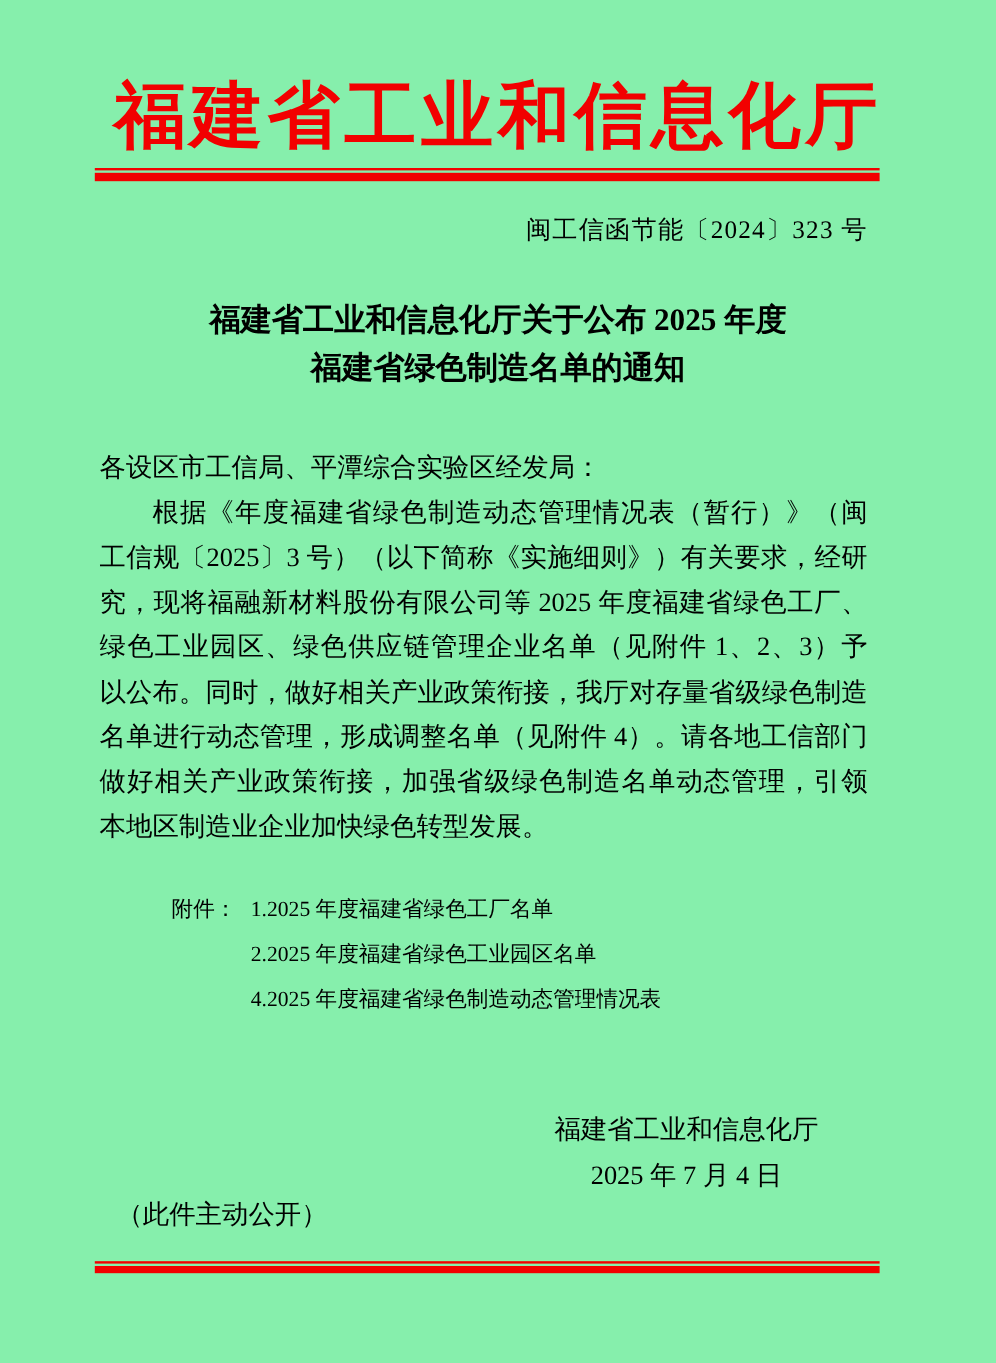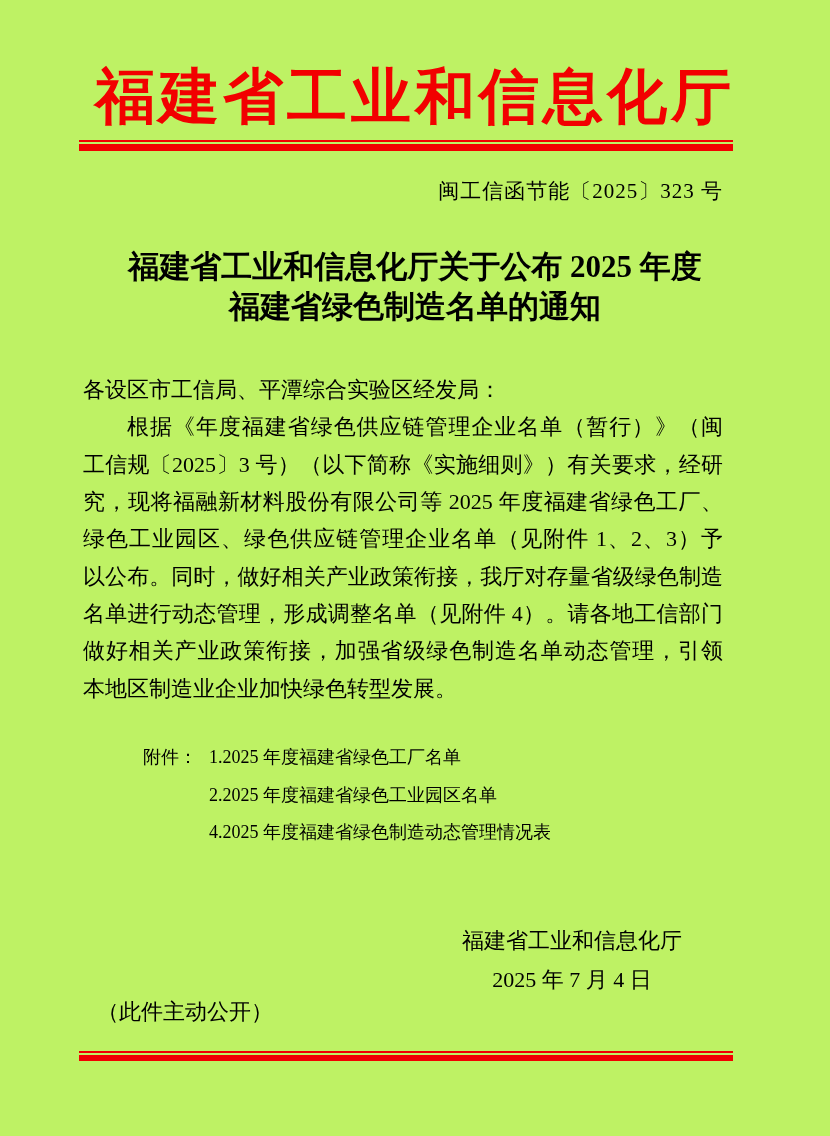--- a/index.html
+++ b/index.html
@@ -7,7 +7,7 @@
     position: relative;
     width: 830px;
     height: 1136px;
-    background: #bef264;
+    background: #86efac;
     margin: 0 auto;
     overflow: hidden;
     font-family: "Liberation Serif", serif;

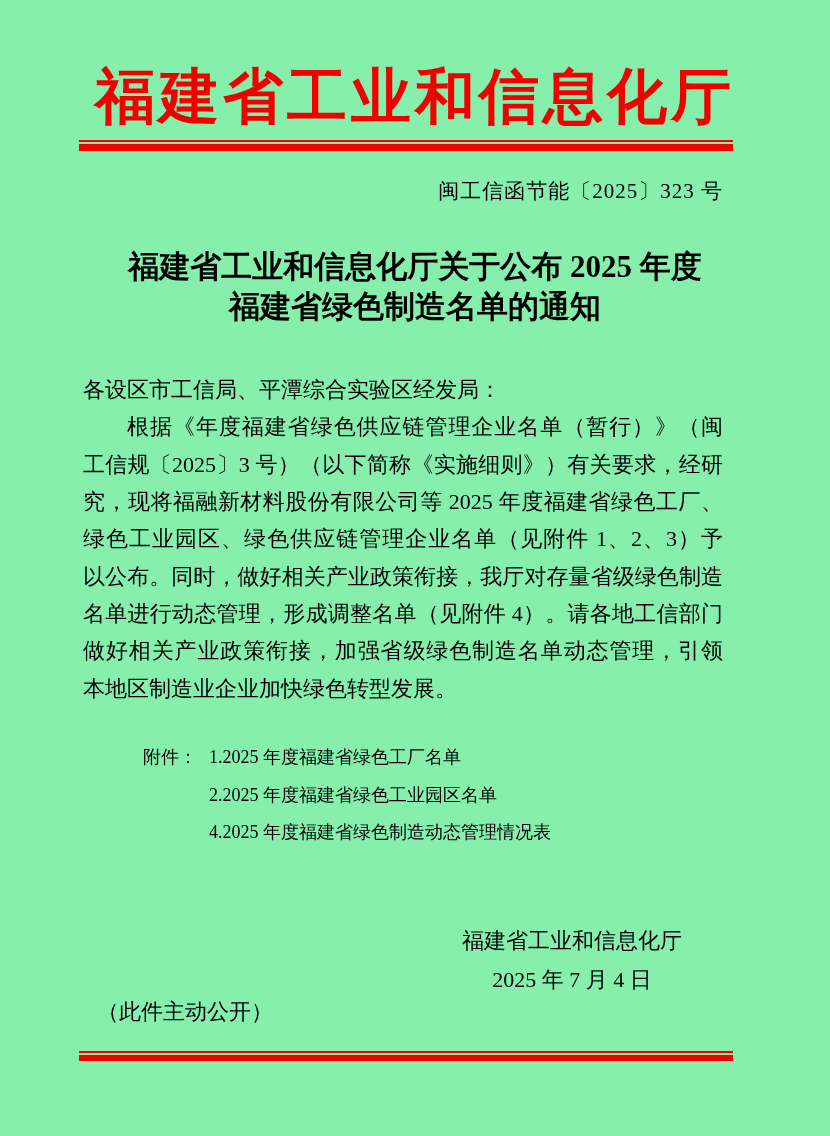--- a/index.html
+++ b/index.html
@@ -101,7 +101,7 @@
     <div class="thick"></div>
   </div>
 
-  <div class="doc-number">闽工信函节能〔2025〕323 号</div>
+  <div class="doc-number">闽工信函节能〔2024〕323 号</div>
 
   <div class="notice-title">
     <div>福建省工业和信息化厅关于公布 2025 年度</div>

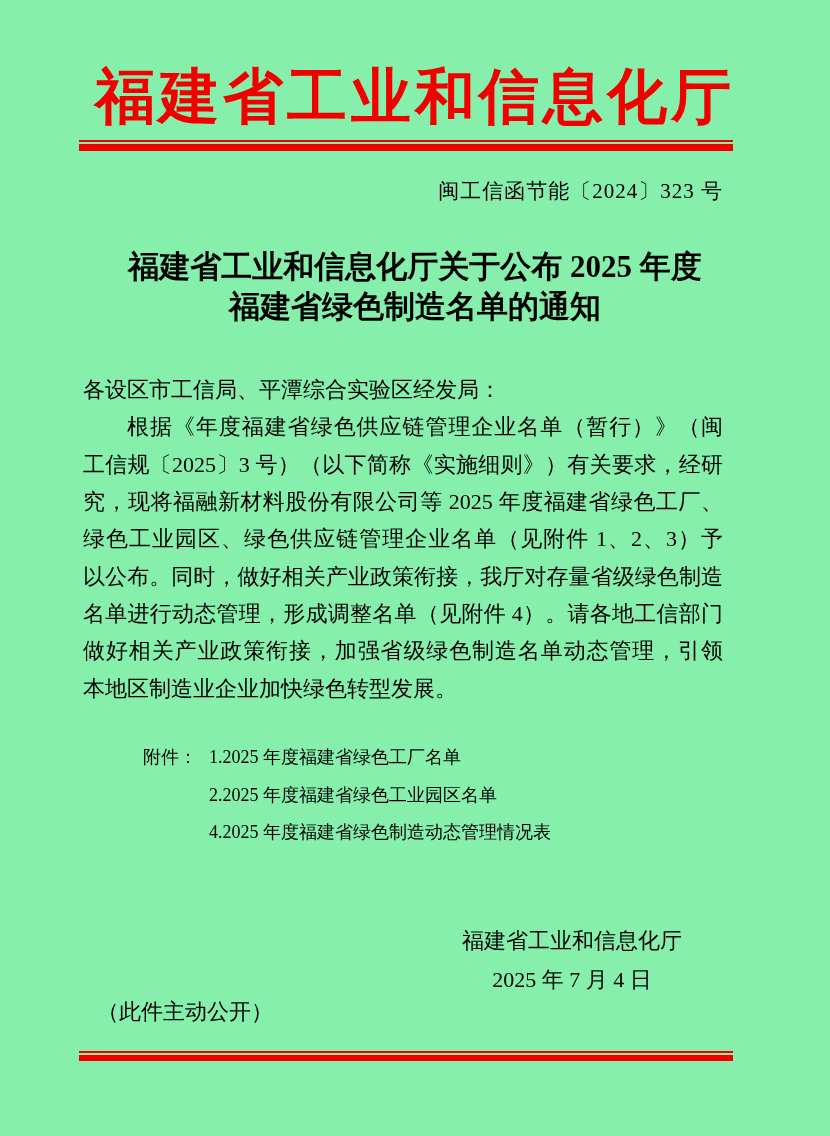--- a/index.html
+++ b/index.html
@@ -46,7 +46,7 @@
     left: 0;
     width: 100%;
     text-align: center;
-    font-size: 31px;
+    font-size: 26px;
     font-weight: bold;
     line-height: 40px;
   }

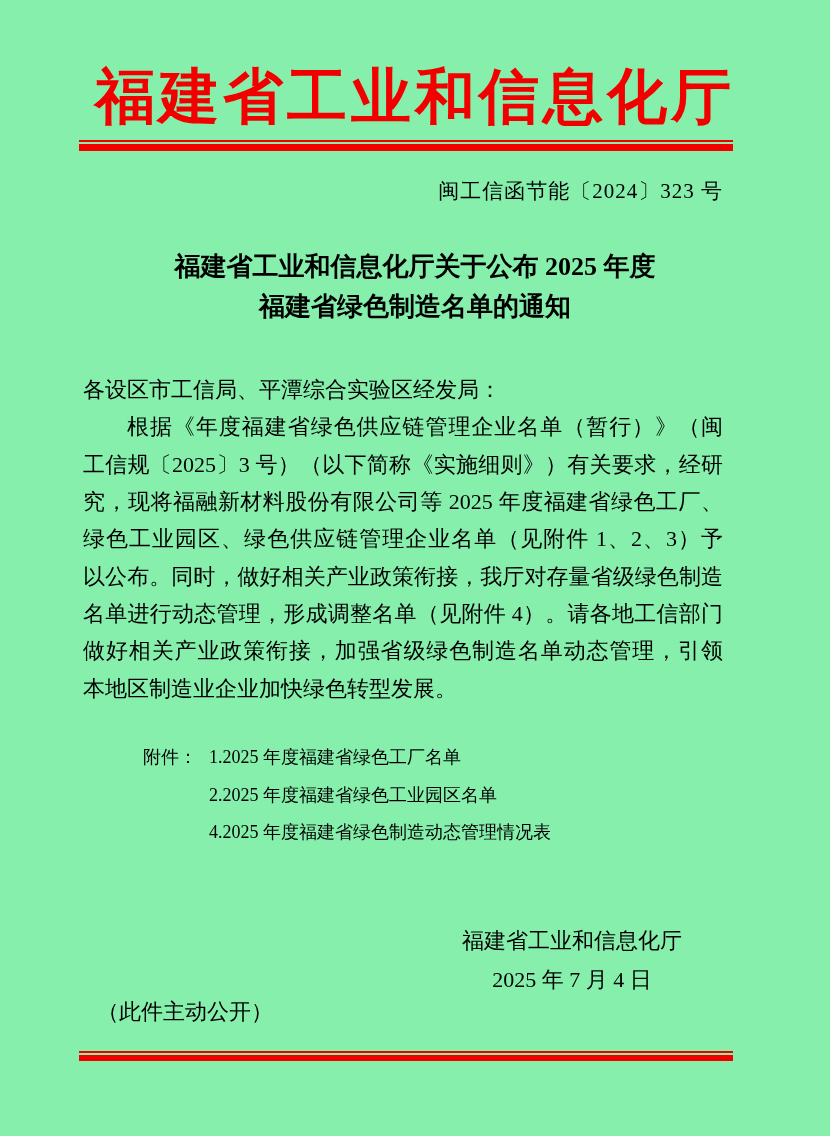--- a/index.html
+++ b/index.html
@@ -110,7 +110,7 @@
 
   <div class="body-text">
     <div class="line">各设区市工信局、平潭综合实验区经发局：</div>
-    <div class="line indent jl">根据《年度福建省绿色供应链管理企业名单（暂行）》（闽</div>
+    <div class="line indent jl">根据《年度福建省绿色制造动态管理情况表（暂行）》（闽</div>
     <div class="line jl">工信规〔2025〕3 号）（以下简称《实施细则》）有关要求，经研</div>
     <div class="line jl">究，现将福融新材料股份有限公司等 2025 年度福建省绿色工厂、</div>
     <div class="line jl">绿色工业园区、绿色供应链管理企业名单（见附件 1、2、3）予</div>

